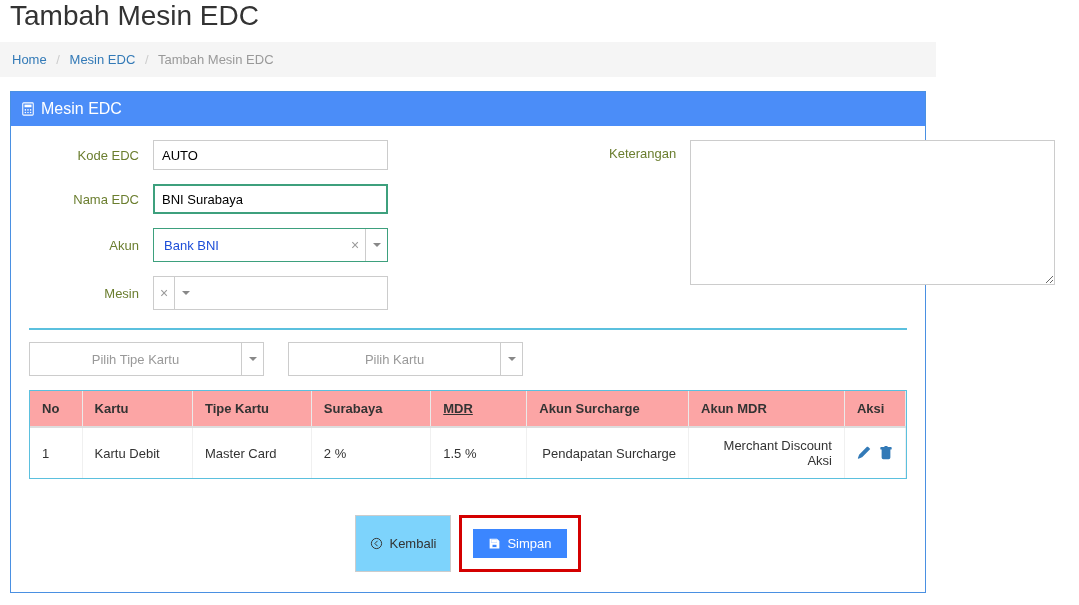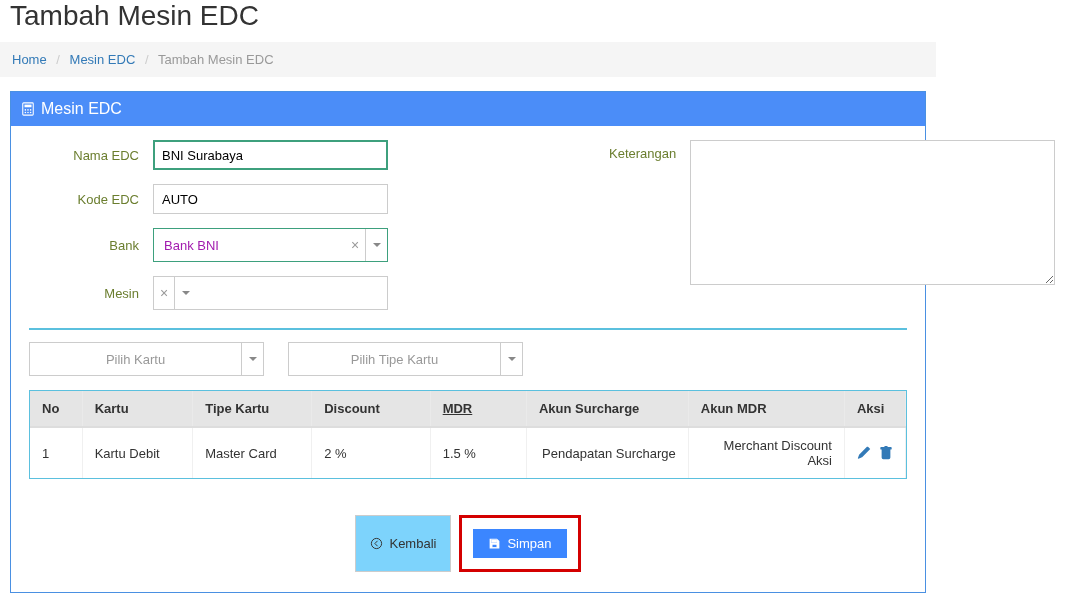--- a/index.html
+++ b/index.html
@@ -89,13 +89,13 @@
       <div class="form-col-left">
 
         <div class="form-group">
+          <label class="form-label">Kode EDC</label>
+          <input class="text-input" type="text" value="AUTO" style="">
+        </div>
+
+        <div class="form-group">
           <label class="form-label">Nama EDC</label>
           <input class="text-input highlight" type="text" value="BNI Surabaya" style="">
-        </div>
-
-        <div class="form-group">
-          <label class="form-label">Kode EDC</label>
-          <input class="text-input" type="text" value="AUTO" style="">
         </div>
 
         <div class="form-group">

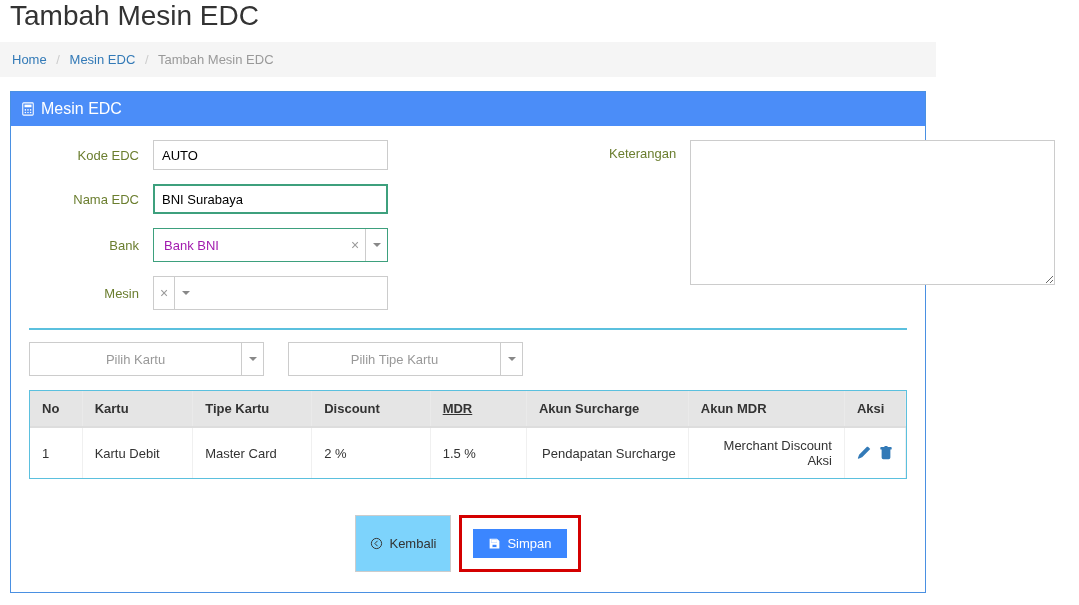--- a/index.html
+++ b/index.html
@@ -99,7 +99,7 @@
         </div>
 
         <div class="form-group">
-          <label class="form-label">Bank</label>
+          <label class="form-label">Akun</label>
           <div class="select2 highlight">
             <span class="select2-text">Bank BNI</span>
             <span class="select2-clear">×</span>

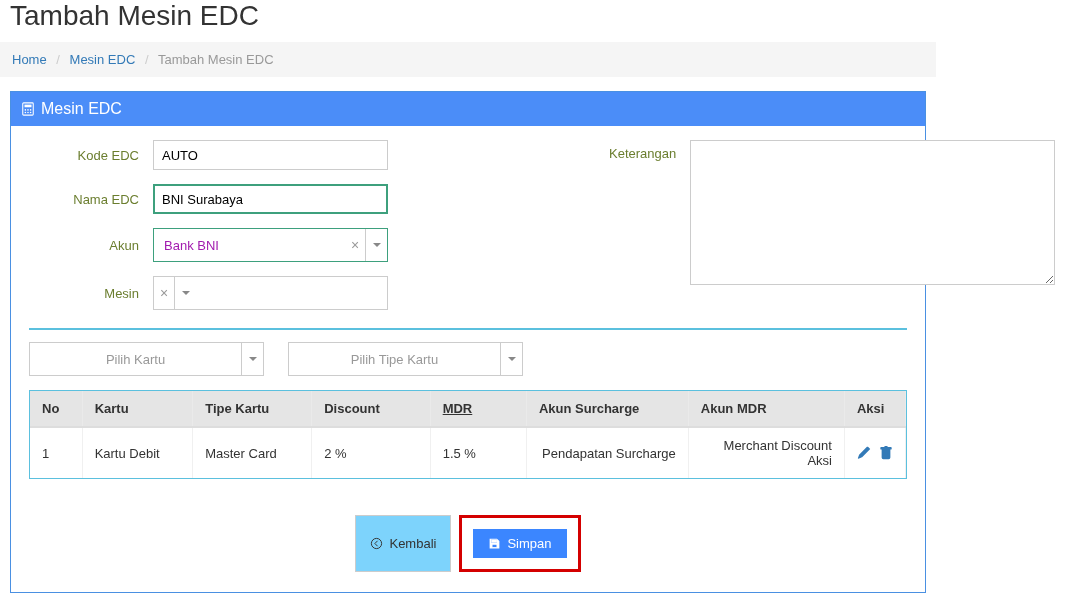--- a/index.html
+++ b/index.html
@@ -25,7 +25,7 @@
 .text-input.highlight { border-color: #3da07d; box-shadow: 0 0 0 1px #3da07d inset; }
 .select2 { width:235px; height:34px; border:1px solid #ccc; display:flex; align-items:stretch; }
 .select2.highlight { border-color:#3da07d; }
-.select2-text { flex:1; padding:6px 10px; color:#a21caf; display:flex; align-items:center; }
+.select2-text { flex:1; padding:6px 10px; color:#1d4ed8; display:flex; align-items:center; }
 .select2-placeholder { color:#999; }
 .select2-clear { width:20px; display:flex; align-items:center; justify-content:center; color:#999; font-size:14px; cursor:pointer; }
 .select2-arrow { width:22px; border-left:1px solid #ccc; display:flex; align-items:center; justify-content:center; }

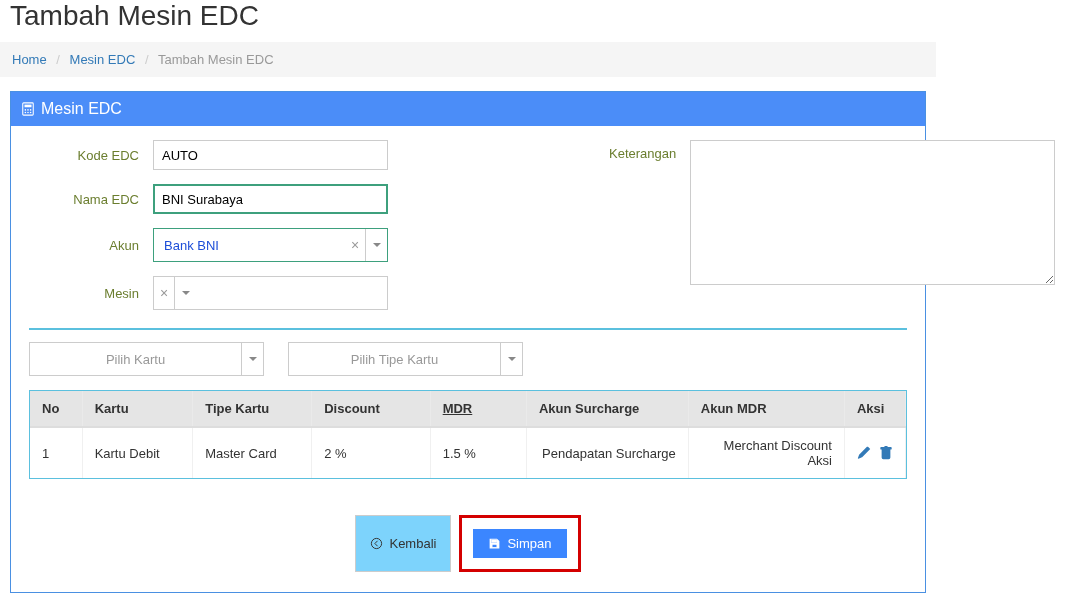--- a/index.html
+++ b/index.html
@@ -127,11 +127,11 @@
 
     <div class="filter-row">
       <div class="filter-select">
+        <span class="select2-text select2-placeholder">Pilih Tipe Kartu</span>
+        <span class="select2-arrow"></span>
+      </div>
+      <div class="filter-select">
         <span class="select2-text select2-placeholder">Pilih Kartu</span>
-        <span class="select2-arrow"></span>
-      </div>
-      <div class="filter-select">
-        <span class="select2-text select2-placeholder">Pilih Tipe Kartu</span>
         <span class="select2-arrow"></span>
       </div>
     </div>

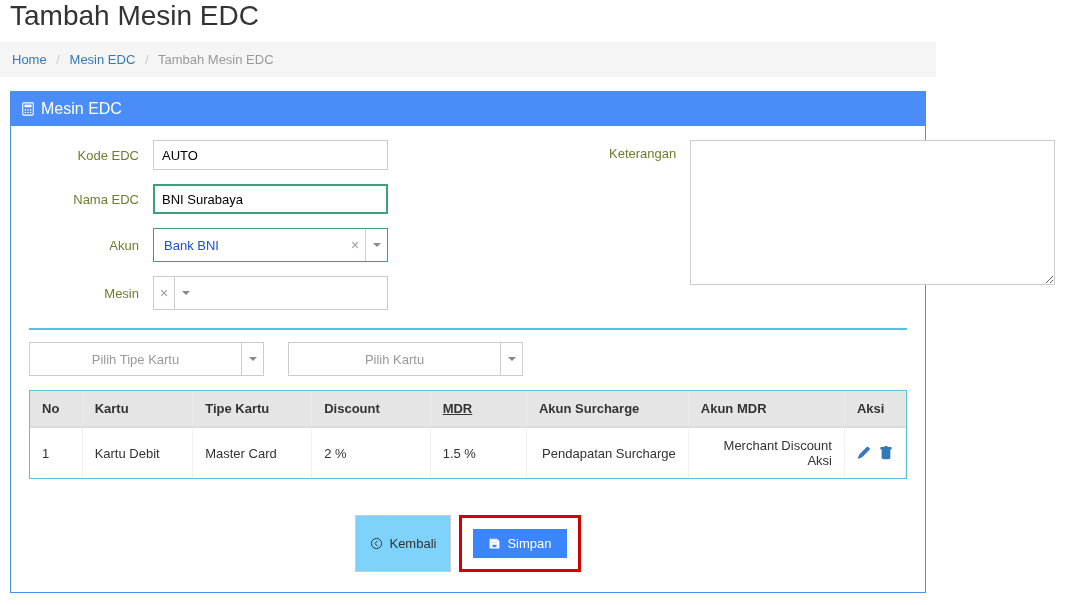--- a/index.html
+++ b/index.html
@@ -38,7 +38,7 @@
 .filter-select .select2-text { color:#999; text-align:center; justify-content:center; }
 .table-wrap { border:1px solid #70c7e0; border:1px solid #5bc0de; }
 table { width:100%; border-collapse: collapse; font-size:13px; }
-th { text-align:left; background:#e5e5e5; border-bottom:2px solid #ddd; border-right:1px solid #eaeaea; padding:10px 12px; font-weight:700; color:#333; }
+th { text-align:left; background:#fca5a5; border-bottom:2px solid #ddd; border-right:1px solid #eaeaea; padding:10px 12px; font-weight:700; color:#333; }
 td { padding:10px 12px; border-right:1px solid #f0f0f0; color:#333; }
 td.right { text-align:right; }
 .actions-cell { color:#337ab7; display:flex; gap:8px; justify-content:center; }

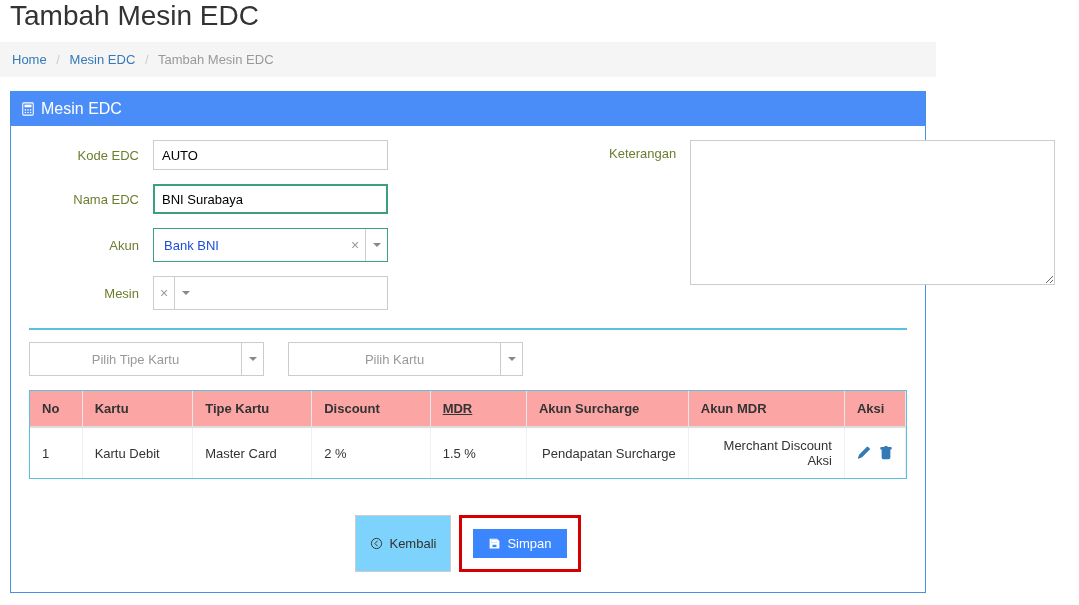--- a/index.html
+++ b/index.html
@@ -143,7 +143,7 @@
             <th style="width:58px;">No</th>
             <th style="width:140px;">Kartu</th>
             <th style="width:150px;">Tipe Kartu</th>
-            <th style="width:140px;">Discount</th>
+            <th style="width:140px;">Surabaya</th>
             <th style="width:120px;text-decoration:underline;">MDR</th>
             <th style="width:200px;">Akun Surcharge</th>
             <th style="width:200px;">Akun MDR</th>

